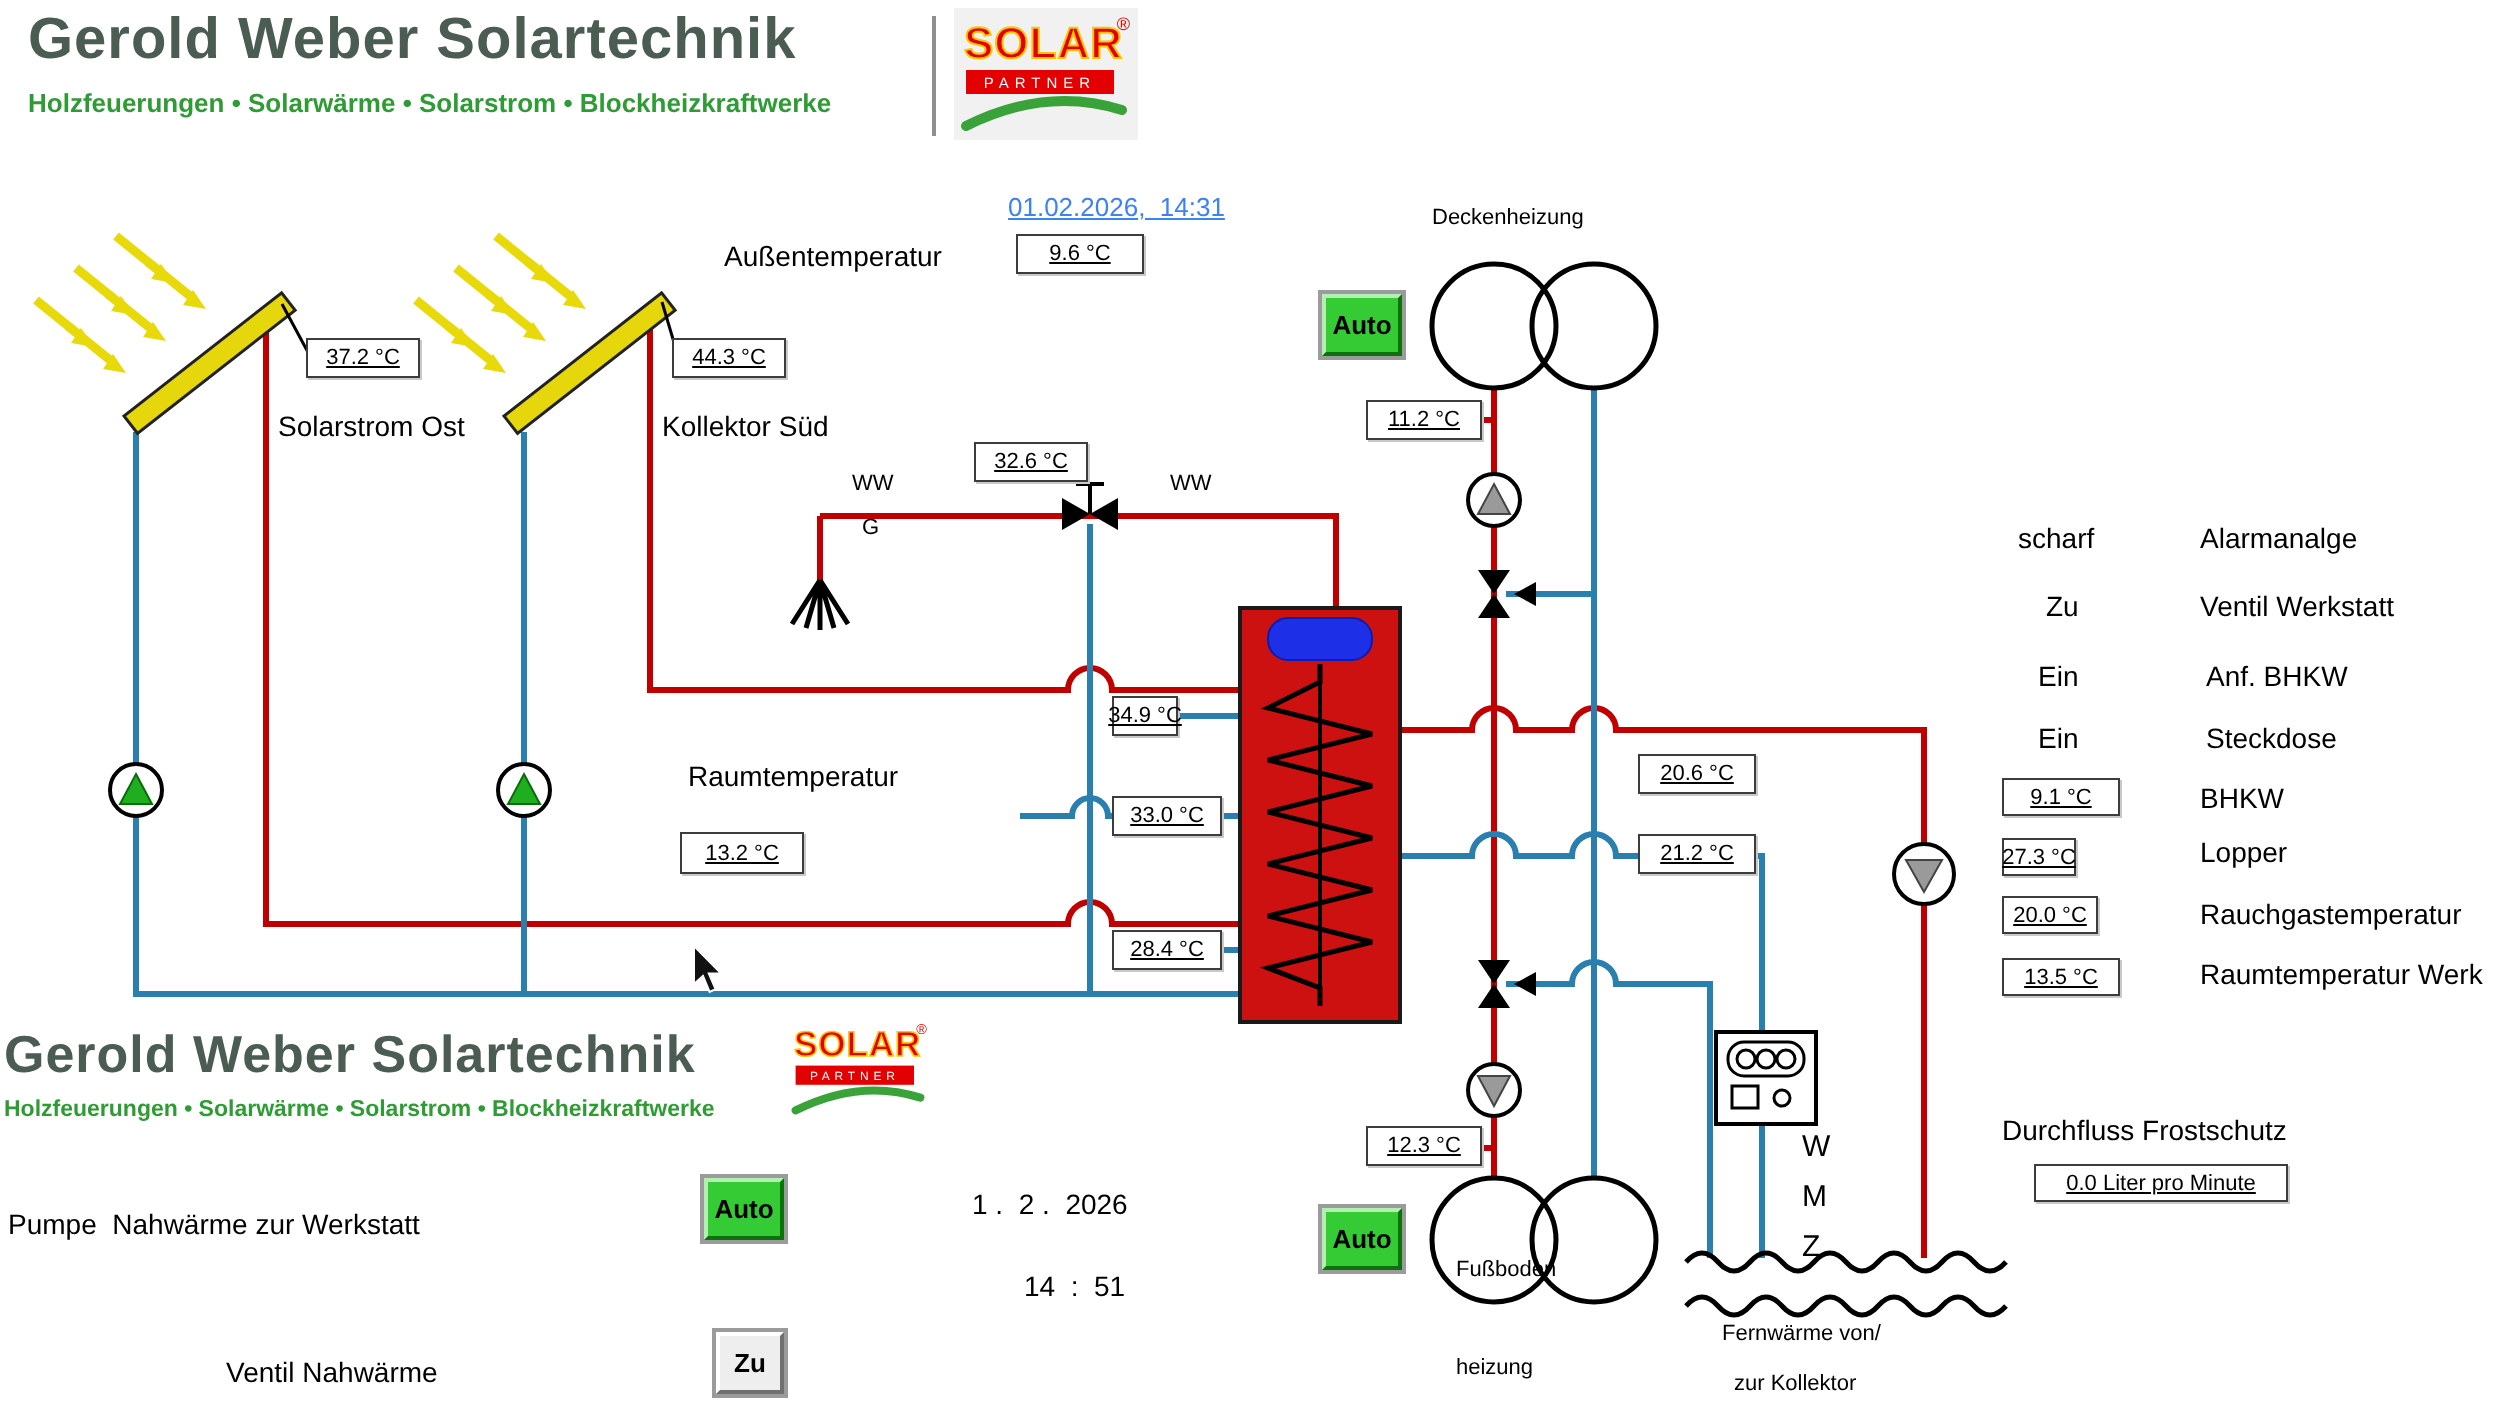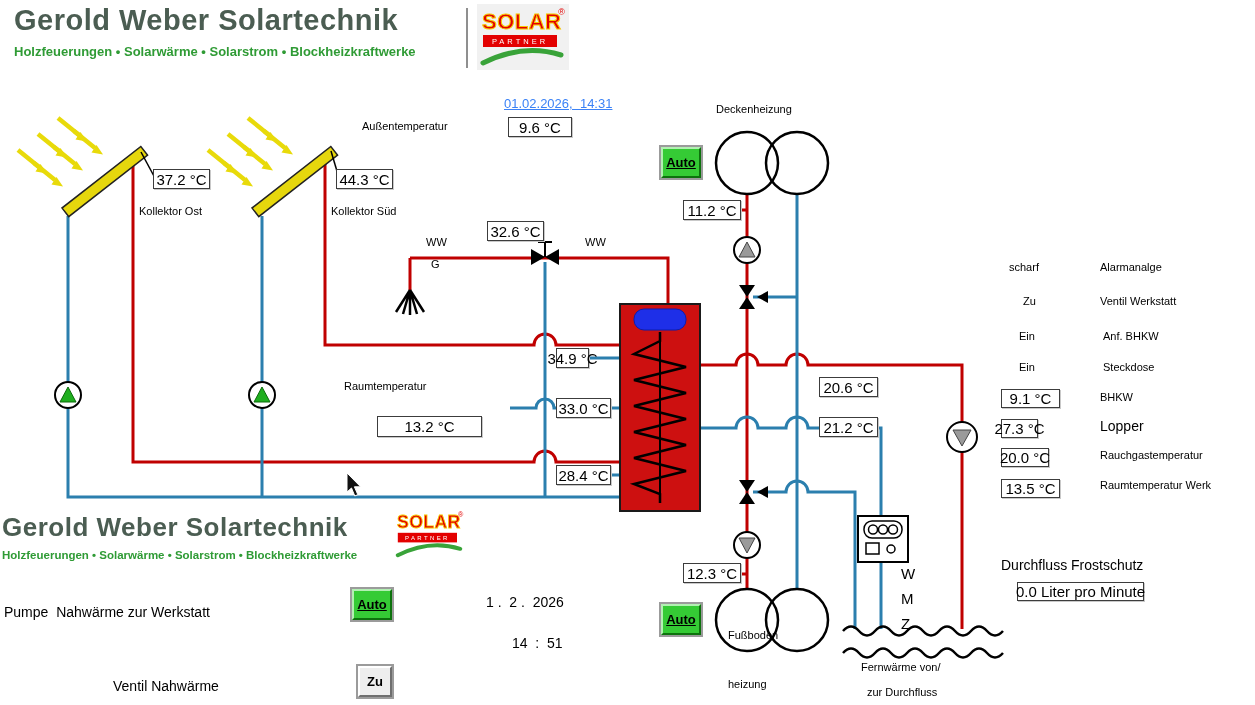--- a/index.html
+++ b/index.html
@@ -19,7 +19,7 @@
   }
 
   
-  .lbl  { position:absolute; font-size:11px; white-space:pre; }
+  .lbl  { position:absolute; font-size:14px; white-space:pre; }
   .big  { font-size:11px; }
   .med  { font-size:14px; }
   .sm15 { font-size:15px; }

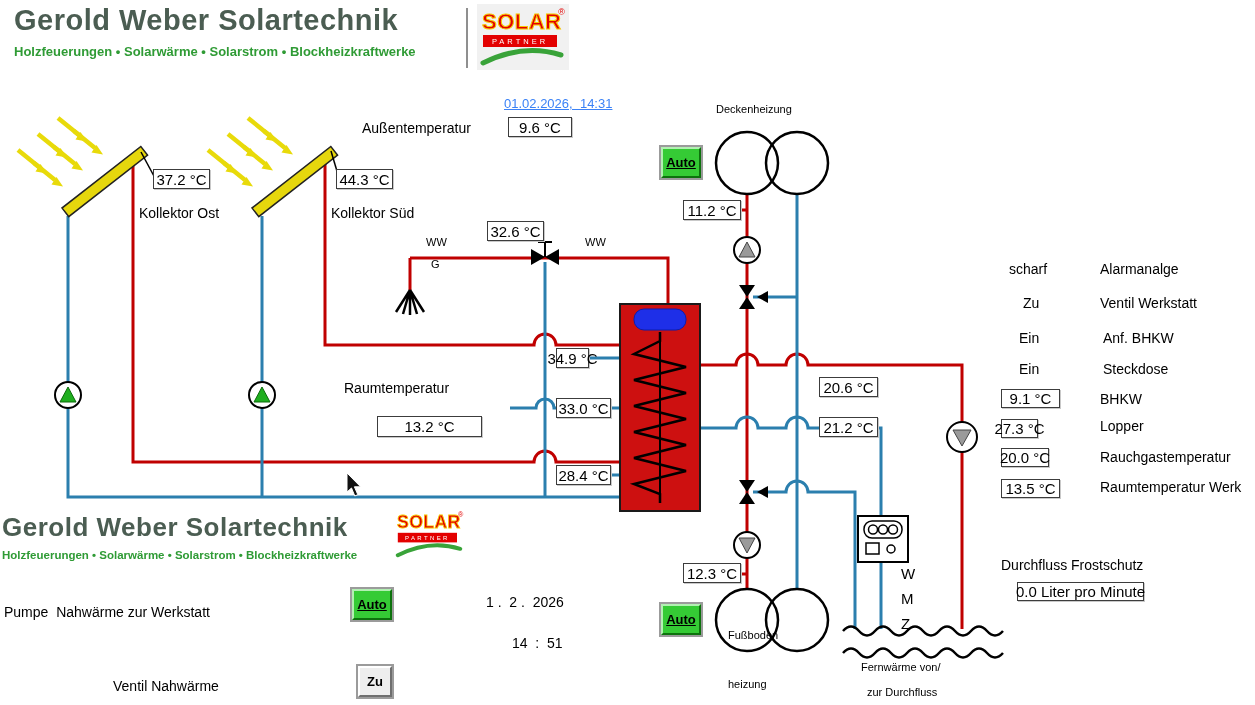--- a/index.html
+++ b/index.html
@@ -15,7 +15,7 @@
   .tbox {
     position:absolute; background:#fff; border:1px solid #3c3c3c;
     display:flex; align-items:center; justify-content:center;
-    font-size:15px; color:#000; box-shadow:1px 1px 0 #c9c9c9; white-space:pre;
+    font-size:11px; color:#000; box-shadow:1px 1px 0 #c9c9c9; white-space:pre;text-decoration:underline;
   }
 
   

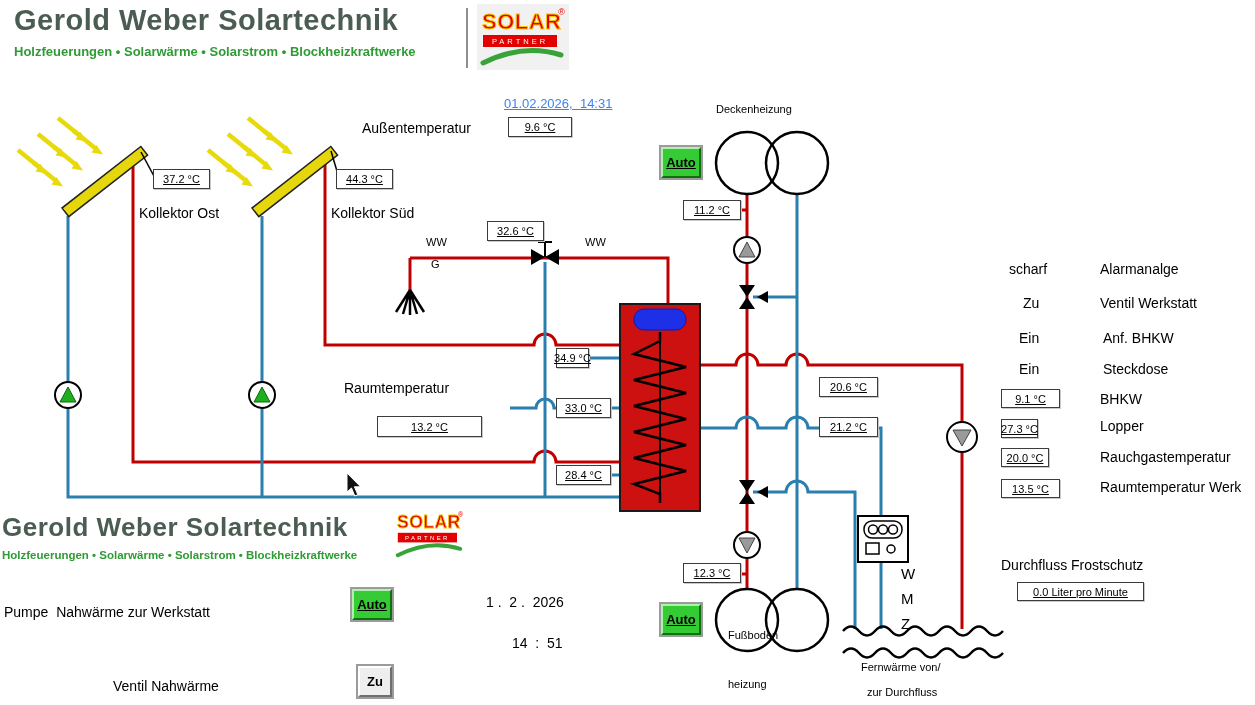--- a/index.html
+++ b/index.html
@@ -30,7 +30,7 @@
     font-weight:bold; font-size:13px; color:#000; border:2px solid; cursor:default;
     box-shadow:0 0 0 2px #9b9b9b;
   }
-  .btn.green { background:#35cb35; border-color:#b2f0b2 #0d720d #0d720d #b2f0b2;text-decoration:underline; }
+  .btn.green { background:#35cb35; border-color:#b2f0b2 #0d720d #0d720d #b2f0b2; }
   .btn.gray  { background:#eeeeee; border-color:#ffffff #6f6f6f #6f6f6f #ffffff; }
 
   

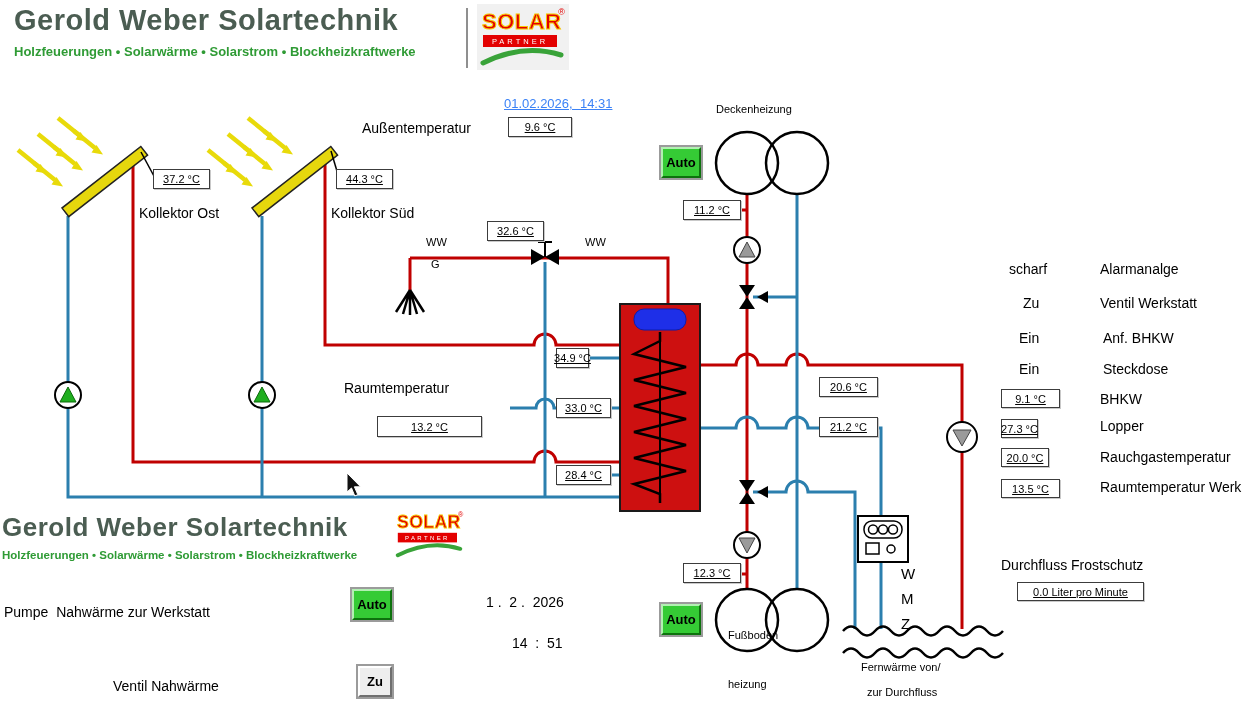--- a/index.html
+++ b/index.html
@@ -234,7 +234,7 @@
   <div class="lbl" style="left:362px;top:120px">Außentemperatur</div>
   <div class="tbox" style="left:508px;top:117px;width:64px;height:20px">9.6 °C</div>
 
-  <div class="lbl" style="left:139px;top:205px">Kollektor Ost</div>
+  <div class="lbl" style="left:139px;top:205px">Solarstrom Ost</div>
   <div class="tbox" style="left:153px;top:169px;width:57px;height:20px">37.2 °C</div>
   <div class="lbl" style="left:331px;top:205px">Kollektor Süd</div>
   <div class="tbox" style="left:336px;top:169px;width:57px;height:20px">44.3 °C</div>

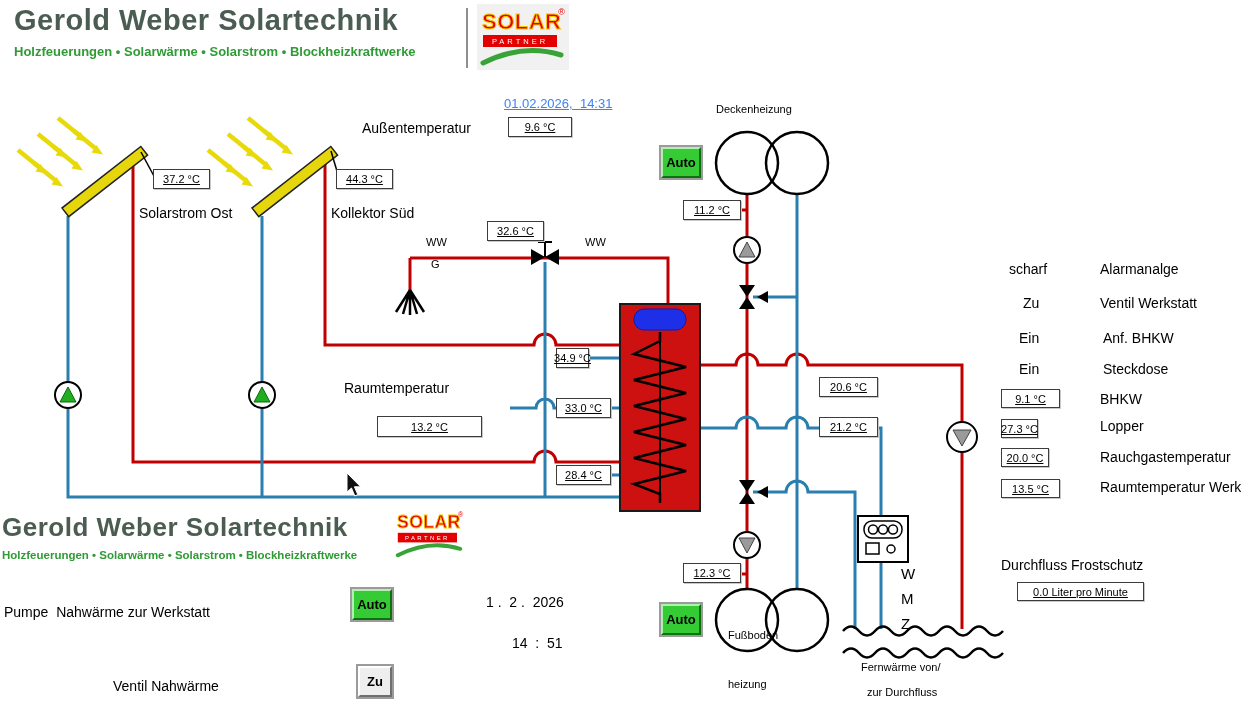--- a/index.html
+++ b/index.html
@@ -253,7 +253,7 @@
   <div class="tbox" style="left:556px;top:465px;width:55px;height:20px">28.4 °C</div>
 
   <div class="lbl" style="left:344px;top:380px">Raumtemperatur</div>
-  <div class="tbox" style="left:377px;top:416px;width:105px;height:21px">13.2 °C</div>
+  <div class="tbox" style="left:340px;top:416px;width:62px;height:21px">13.2 °C</div>
 
   <div class="tbox" style="left:819px;top:377px;width:59px;height:20px">20.6 °C</div>
   <div class="tbox" style="left:819px;top:417px;width:59px;height:20px">21.2 °C</div>

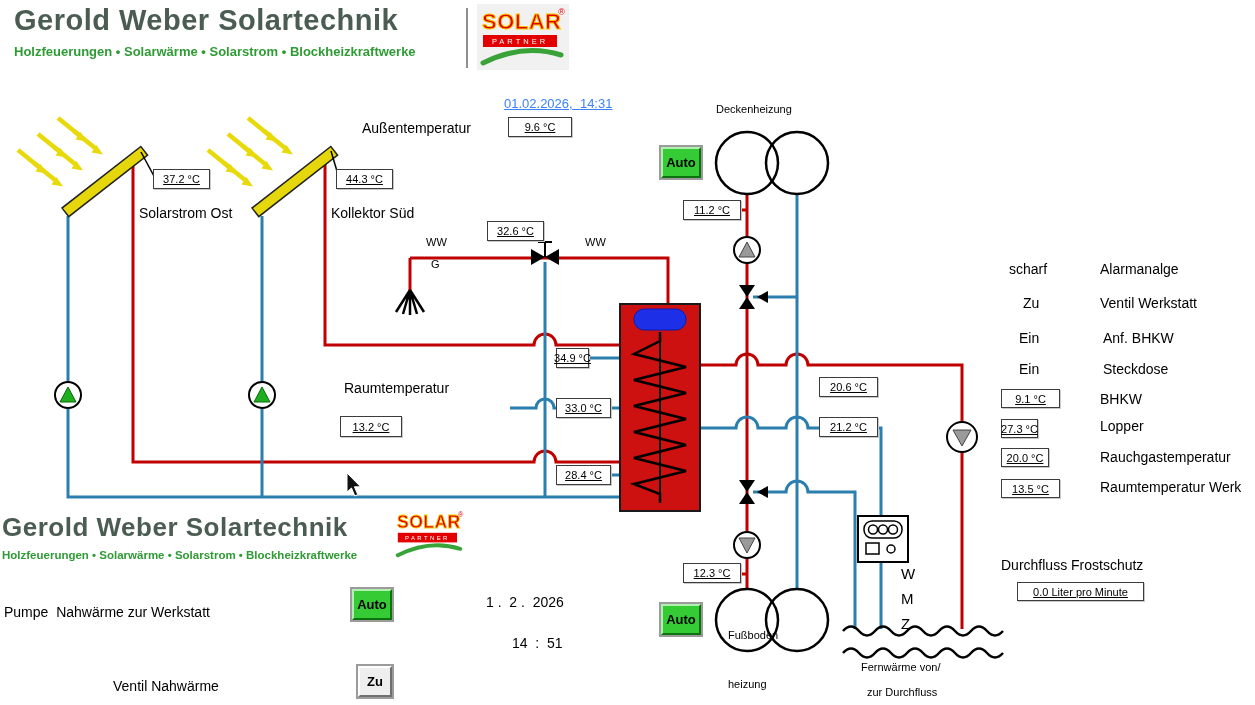--- a/index.html
+++ b/index.html
@@ -296,7 +296,7 @@
   <div class="lbl big" style="left:728px;top:678px">heizung</div>
 
   <div class="lbl big" style="left:861px;top:661px">Fernwärme von/</div>
-  <div class="lbl big" style="left:867px;top:686px">zur Durchfluss</div>
+  <div class="lbl big" style="left:867px;top:686px">zur Kollektor</div>
 
 </div>
 

